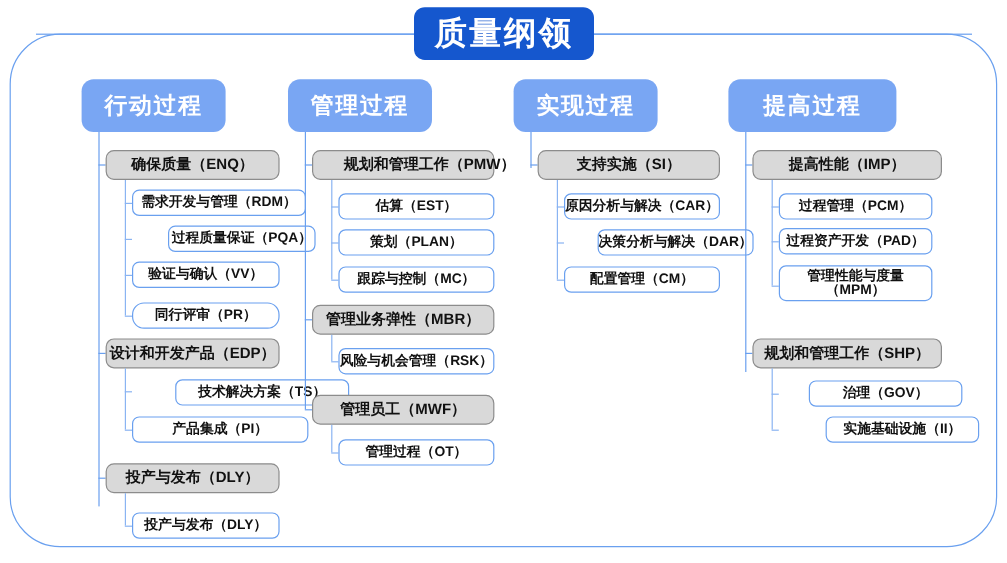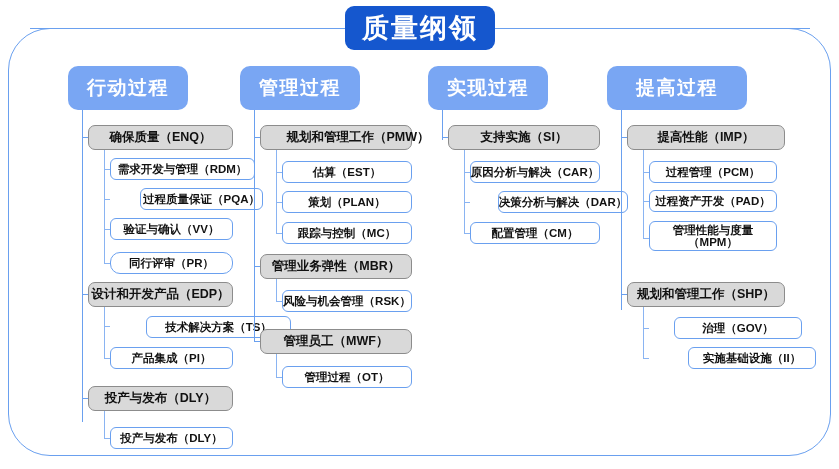--- a/index.html
+++ b/index.html
@@ -100,7 +100,7 @@
   <div class="hline thin" style="left:104px;top:326px;width:6px;"></div>
   <div class="node3" style="left:110px;top:316px;width:145px;margin-left:36px;">技术解决方案（TS）</div>
   <div class="hline thin" style="left:104px;top:358px;width:6px;"></div>
-  <div class="node3" style="left:110px;top:347px;width:123px;">产品集成（PI）</div>
+  <div class="node3" style="left:110px;top:347px;width:147px;">产品集成（PI）</div>
 
   <div class="hline" style="left:82px;top:398px;width:6px;"></div>
   <div class="node2" style="left:88px;top:386px;width:145px;">投产与发布（DLY）</div>

